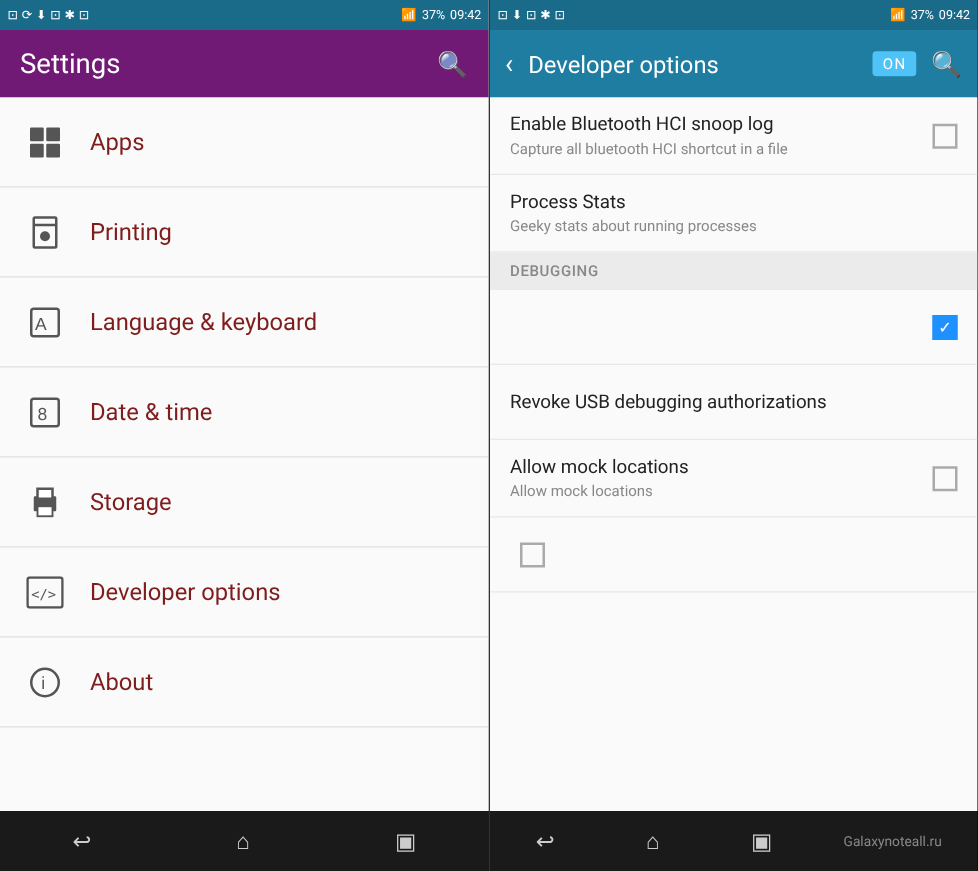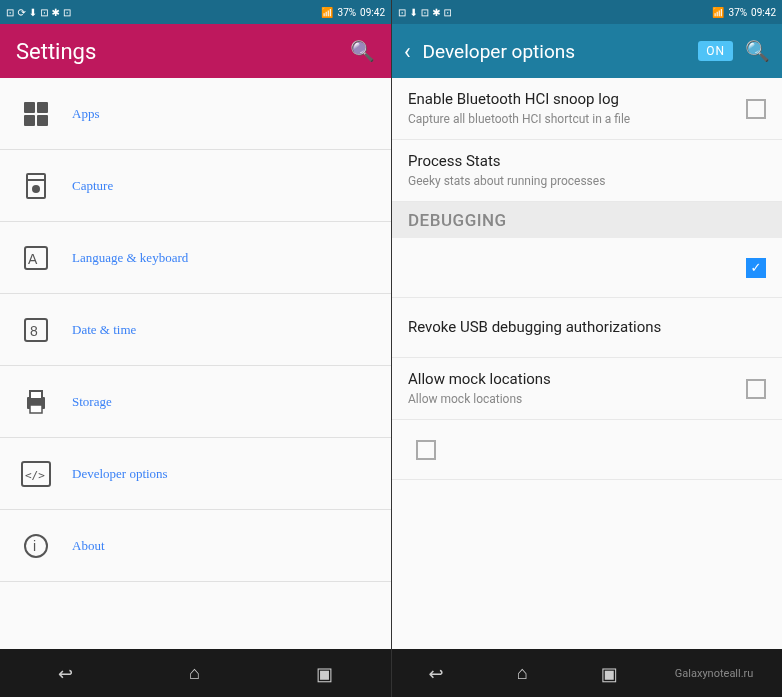--- a/index.html
+++ b/index.html
@@ -40,7 +40,7 @@
       color: white;
     }
     .left-header {
-      background: #be185d;
+      background: #701a75;
       height: 54px;
       display: flex;
       align-items: center;

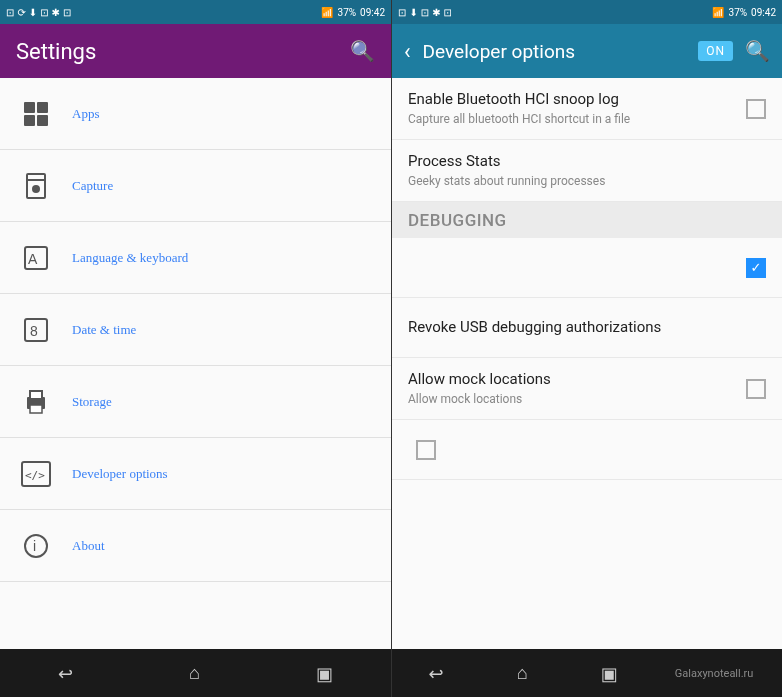--- a/index.html
+++ b/index.html
@@ -83,10 +83,9 @@
       flex-shrink: 0;
     }
     .settings-item-label {
-      font-size: 13px;
-      color: #3b82f6;
+      font-size: 19px;
+      color: #7f1d1d;
       font-weight: 400;
-      font-family: Liberation Serif, serif;
     }
 
     

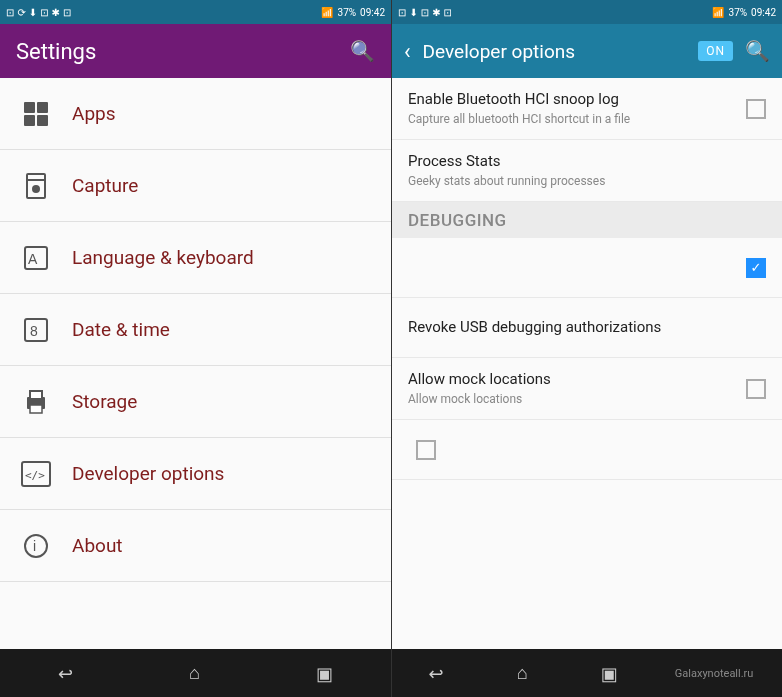--- a/index.html
+++ b/index.html
@@ -285,7 +285,7 @@
             <circle cx="12" cy="17" r="4" fill="#555" stroke="none"></circle>
           </svg>
         </div>
-        <span class="settings-item-label">Capture</span>
+        <span class="settings-item-label">Printing</span>
       </div>
 
 

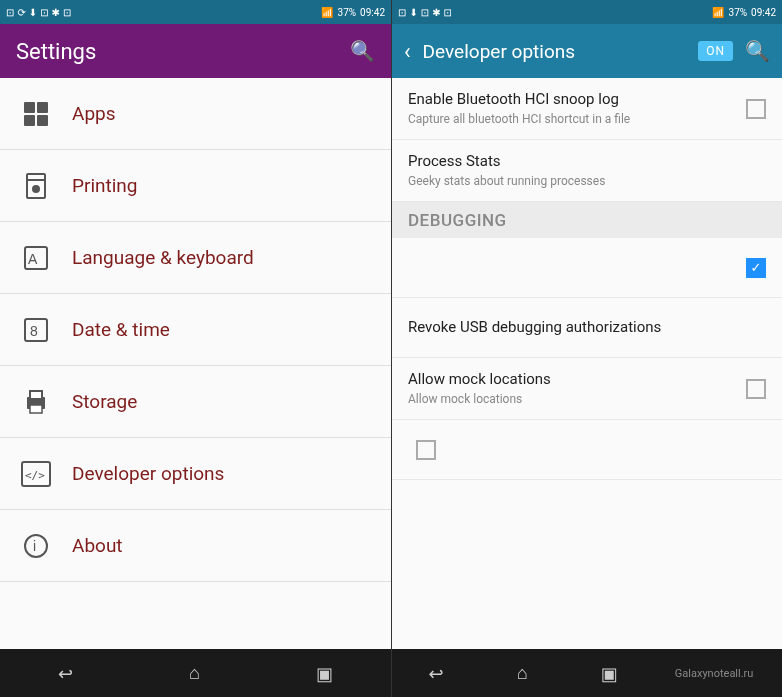--- a/index.html
+++ b/index.html
@@ -196,7 +196,7 @@
     .section-header {
       background: #ebebeb;
       padding: 8px 16px;
-      font-size: 17px;
+      font-size: 12px;
       color: #888;
       font-weight: 500;
       letter-spacing: 0.5px;

